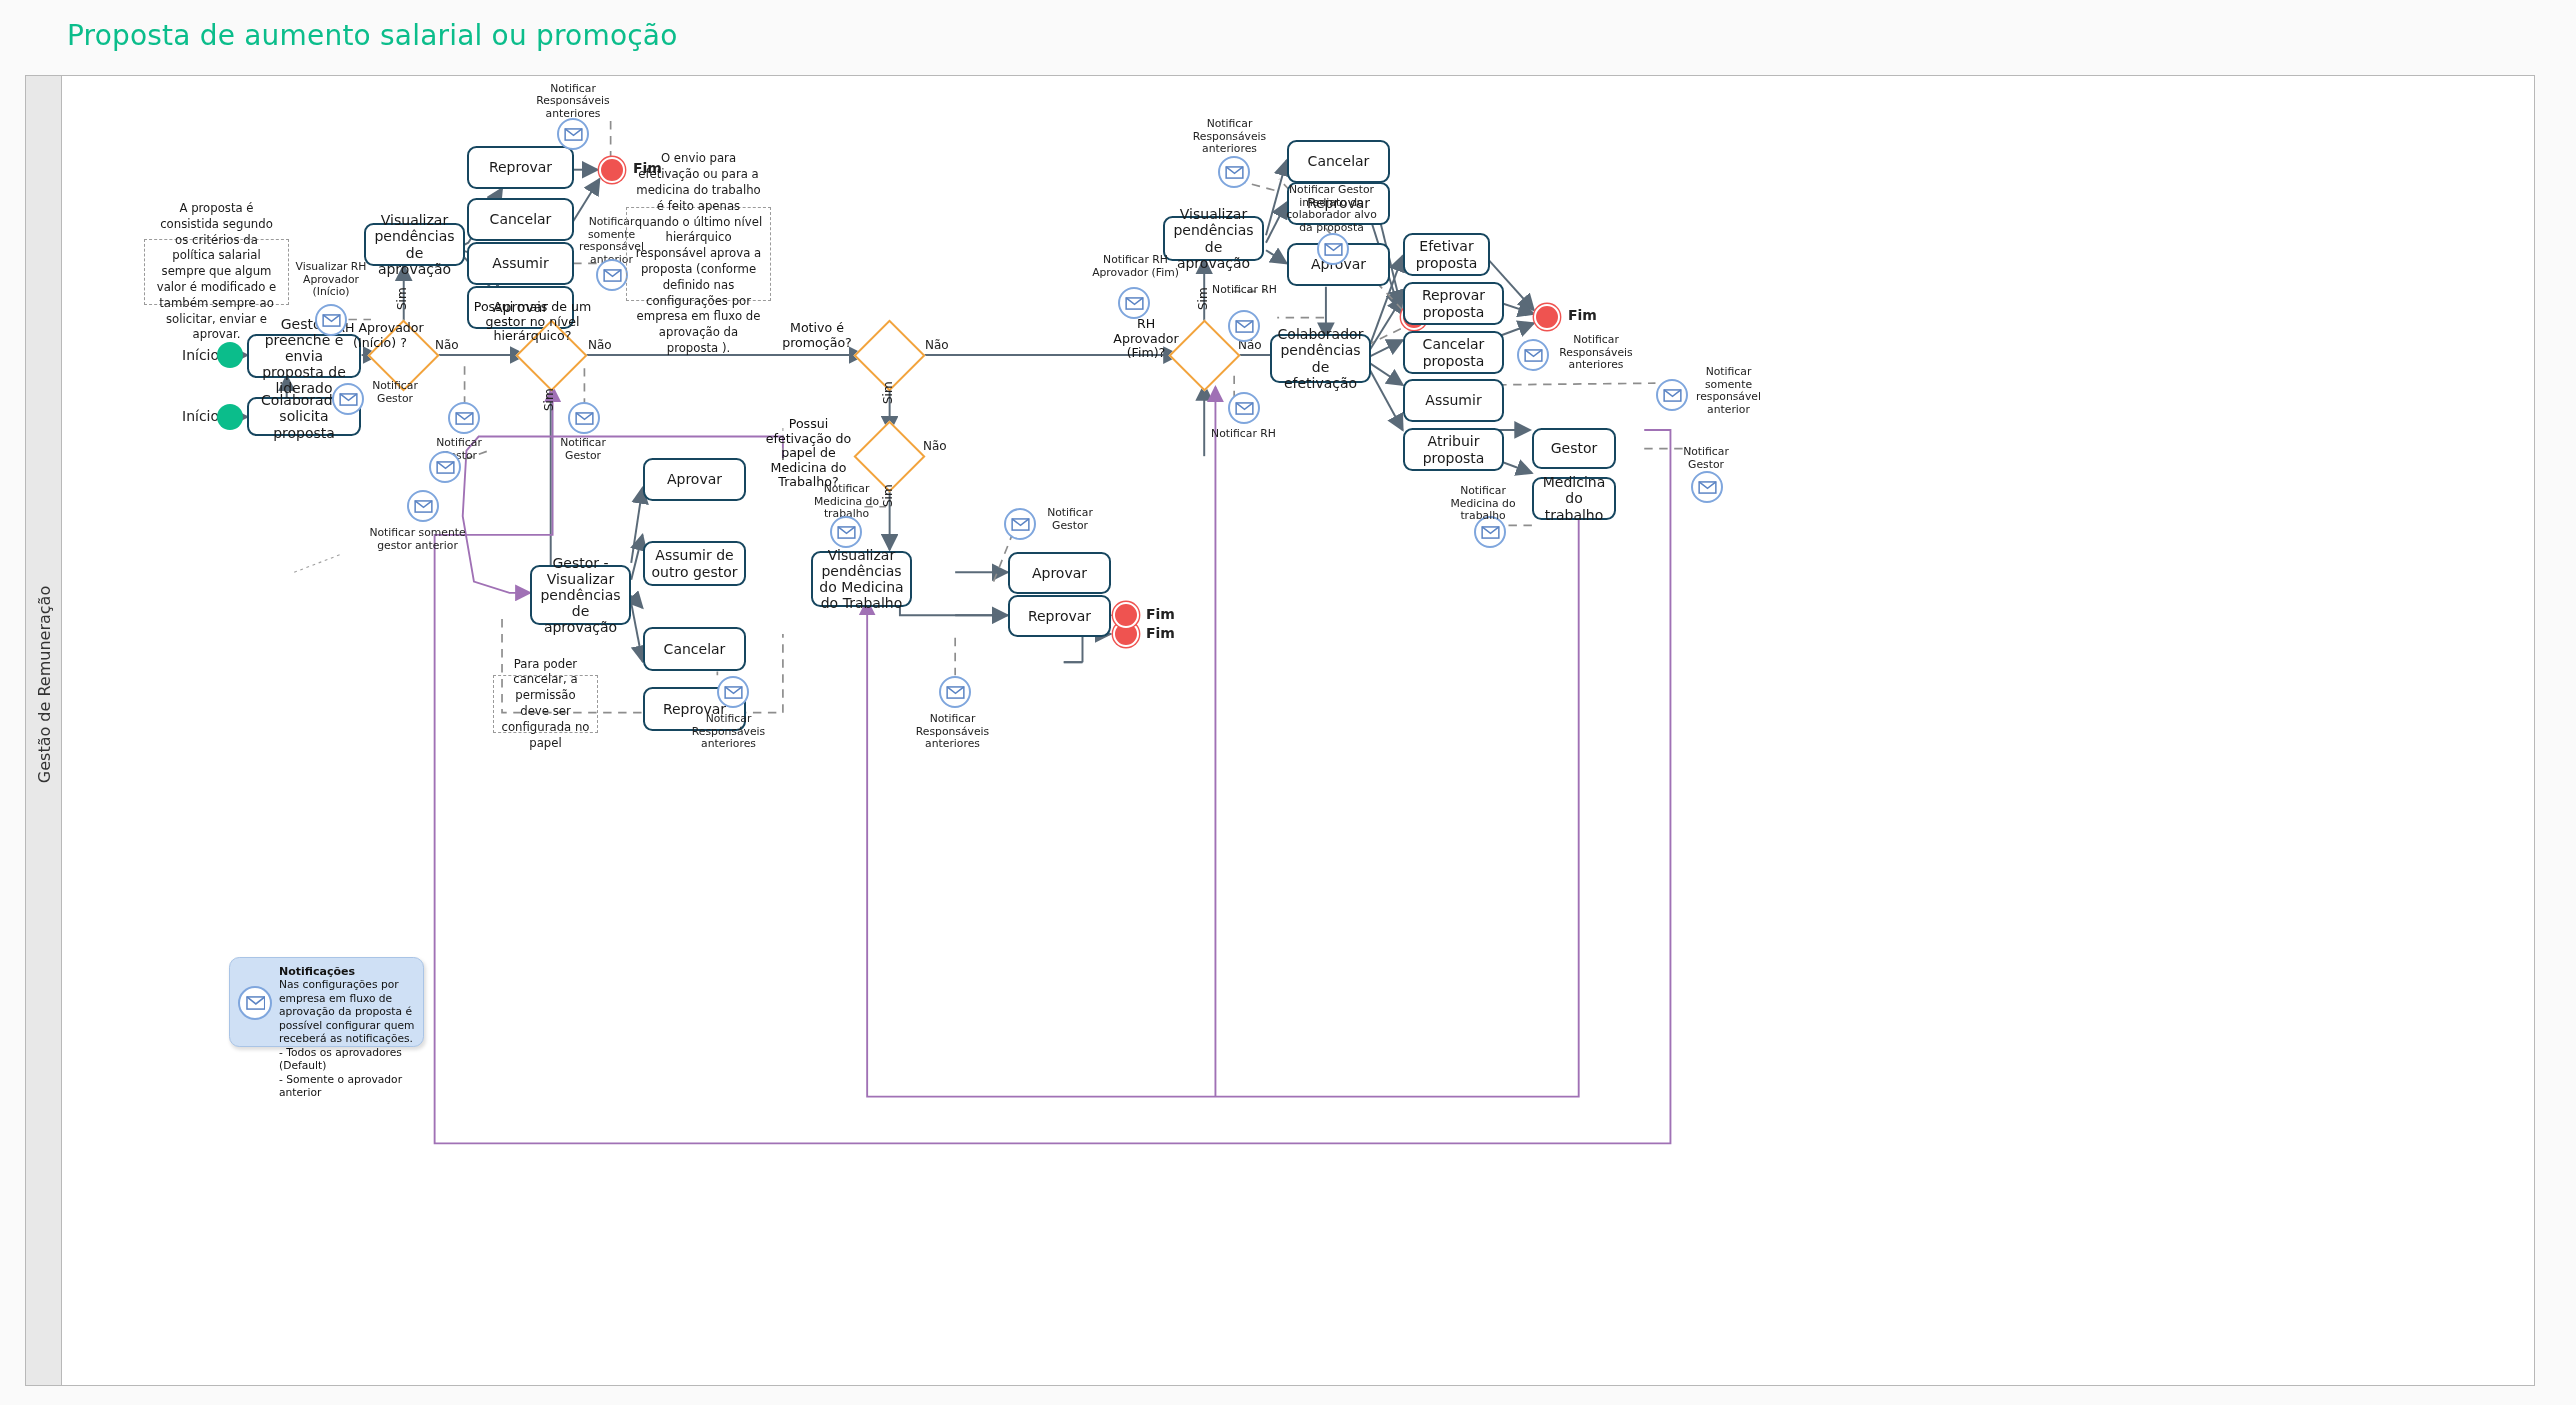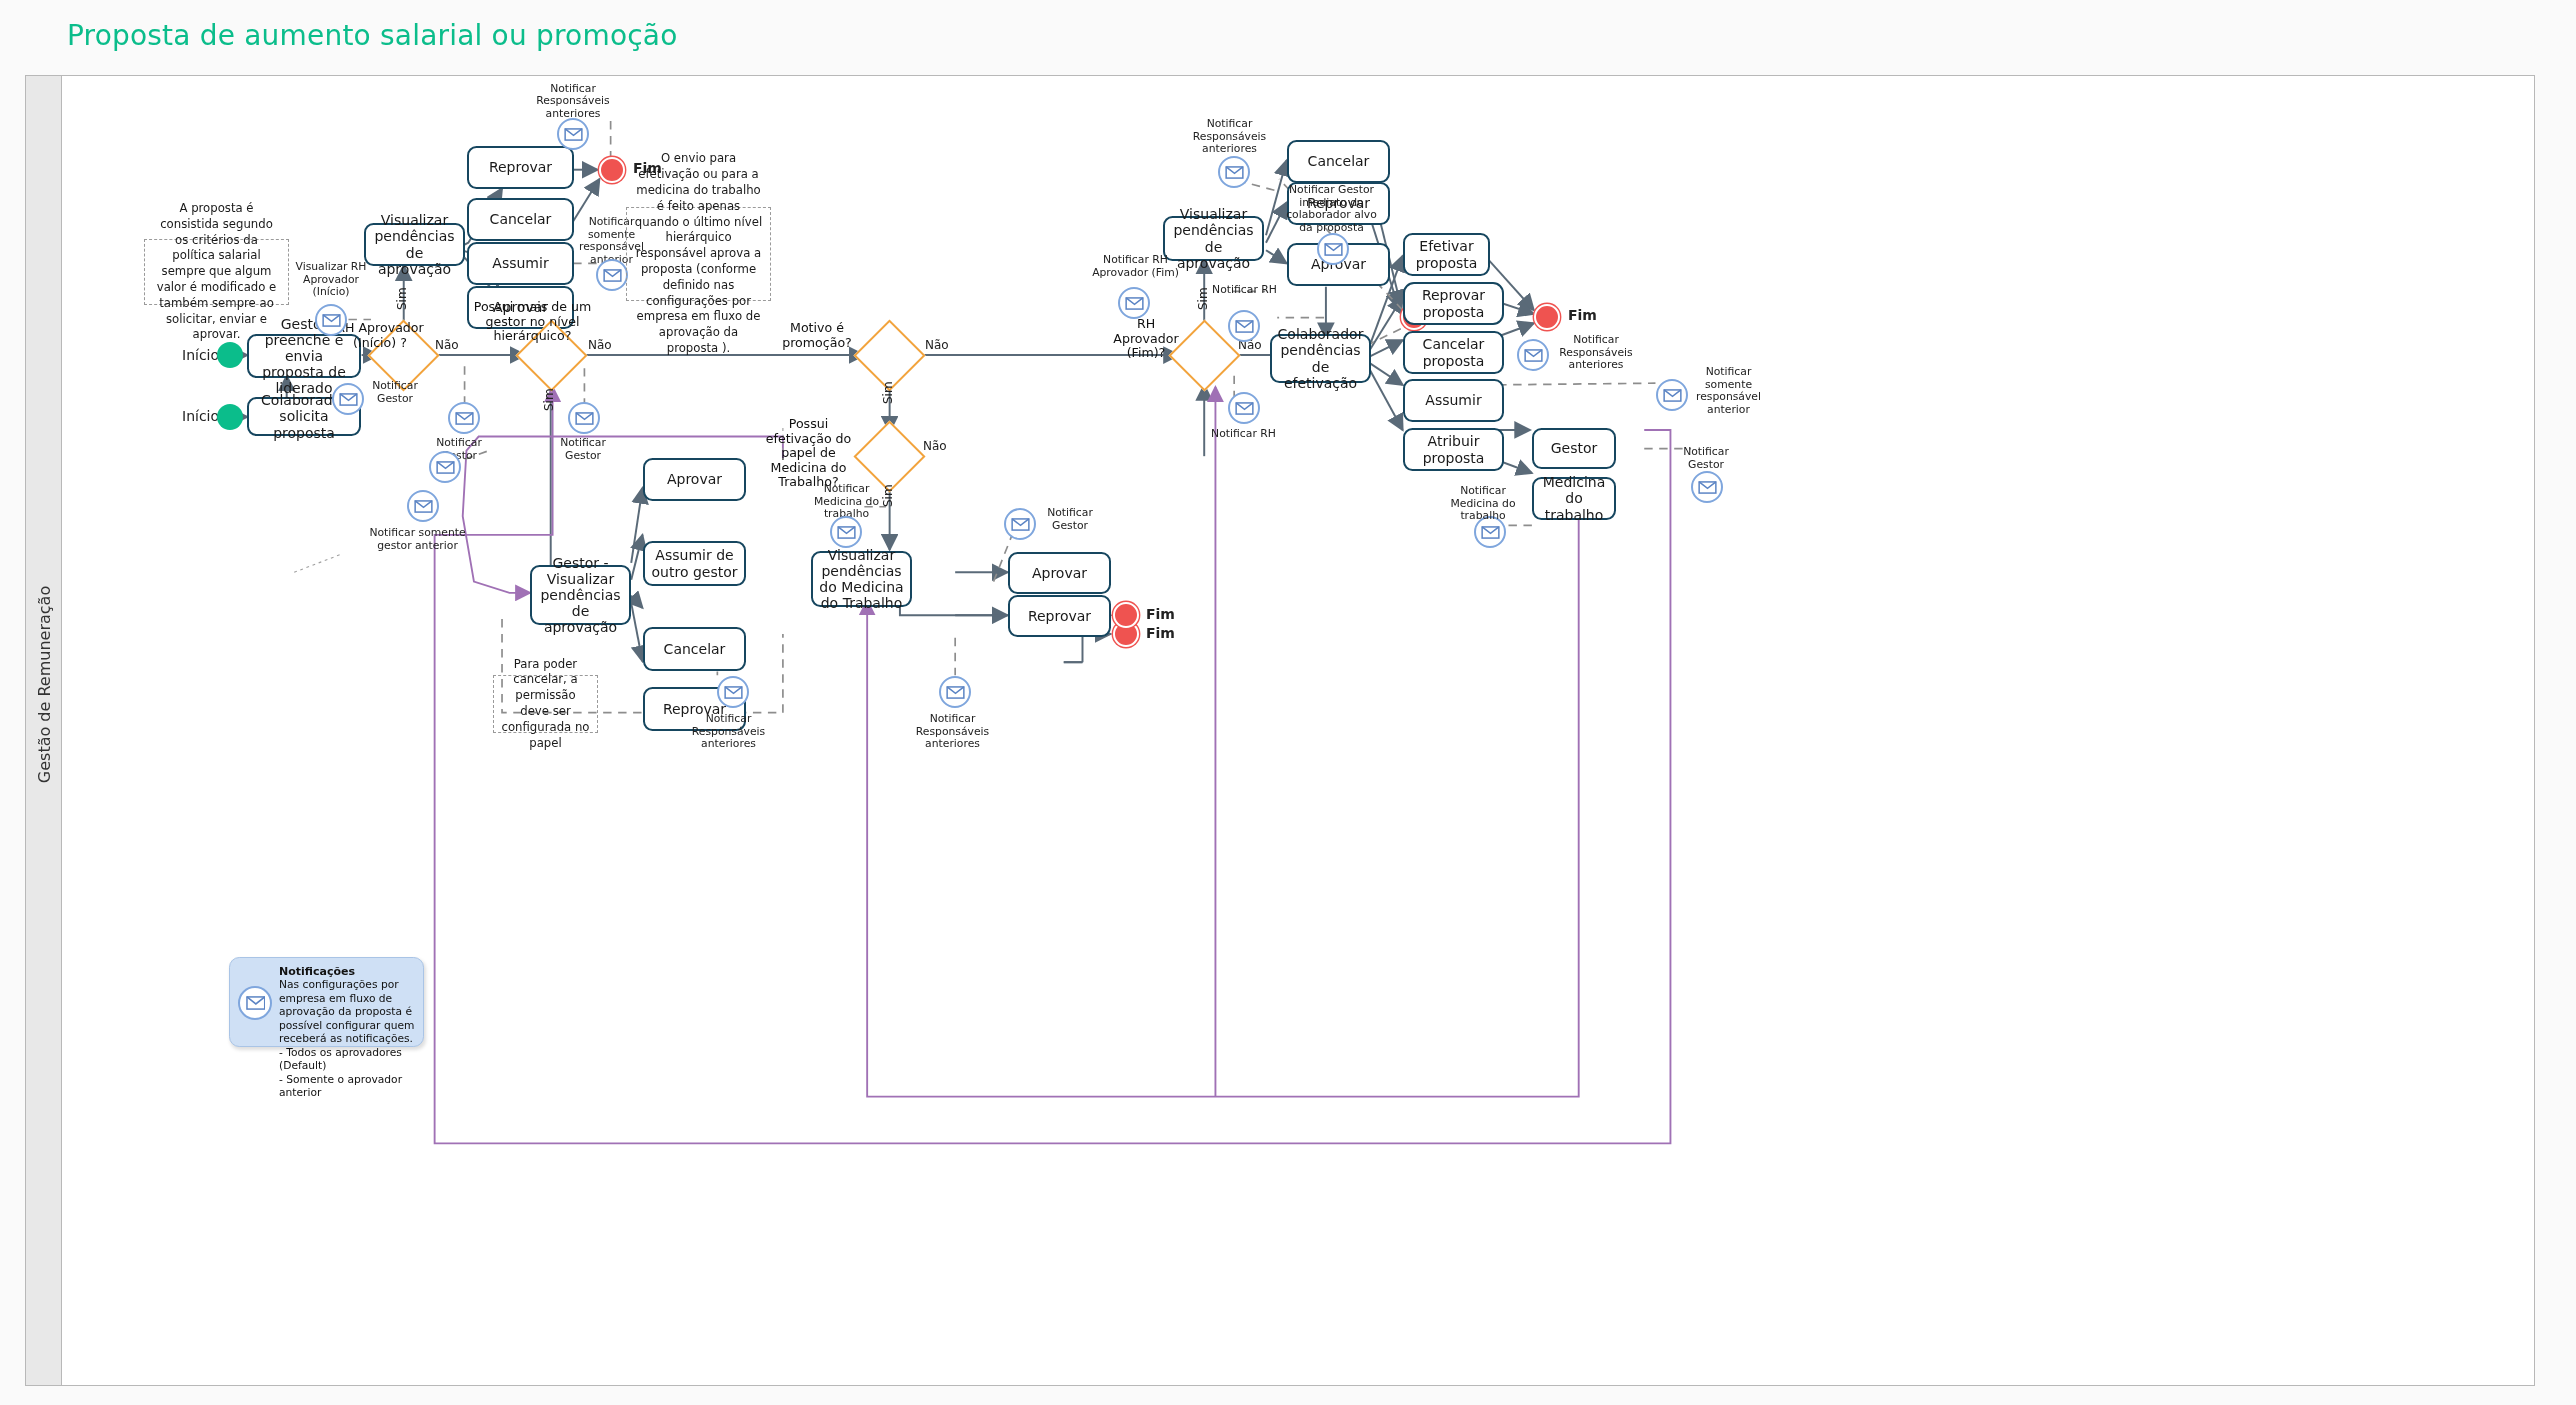--- a/index.html
+++ b/index.html
@@ -312,7 +312,7 @@
       <div class="node" style="left:1208px;top:258px;width:101px;height:49px;">Colaborador pendências de efetivação</div>
 
       <div class="node" style="left:1341px;top:157px;width:87px;height:43px;">Efetivar proposta</div>
-      <div class="node" style="left:1341px;top:206px;width:101px;height:43px;border-radius:11px;">Reprovar proposta</div>
+      <div class="node" style="left:1341px;top:206px;width:101px;height:43px;">Reprovar proposta</div>
       <div class="node" style="left:1341px;top:255px;width:101px;height:43px;">Cancelar proposta</div>
       <div class="node" style="left:1341px;top:303px;width:101px;height:43px;">Assumir</div>
       <div class="node" style="left:1341px;top:352px;width:101px;height:43px;">Atribuir proposta</div>

